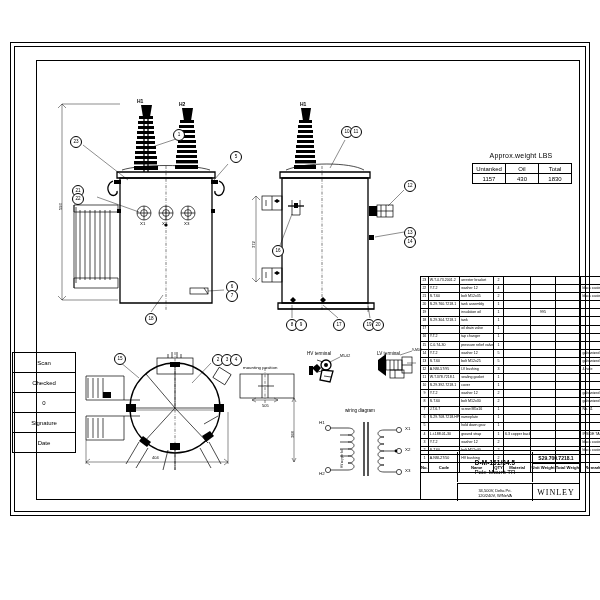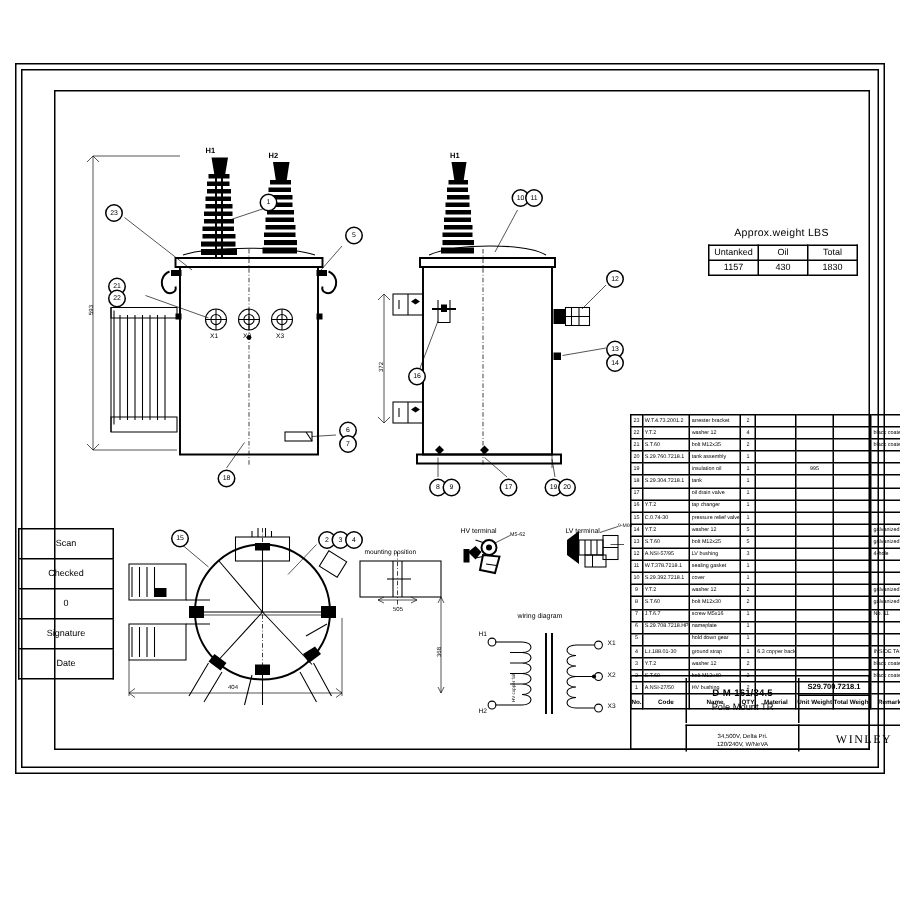--- a/index.html
+++ b/index.html
@@ -60,7 +60,7 @@
   #tb-grid{position:absolute;left:111px;top:12px;width:48px;height:19px;}
   #tb-brand{position:absolute;left:111px;top:32px;width:48px;height:17px;border-top:1px solid #000;
             display:flex;align-items:center;justify-content:center;
-            font-family:"Liberation Serif",serif;font-size:8px;letter-spacing:1px;padding-left:20px;}
+            font-family:"Liberation Serif",serif;font-size:8px;letter-spacing:1px;}
   #tb-left{position:absolute;left:1px;top:30px;width:34px;height:19px;}
 
   

